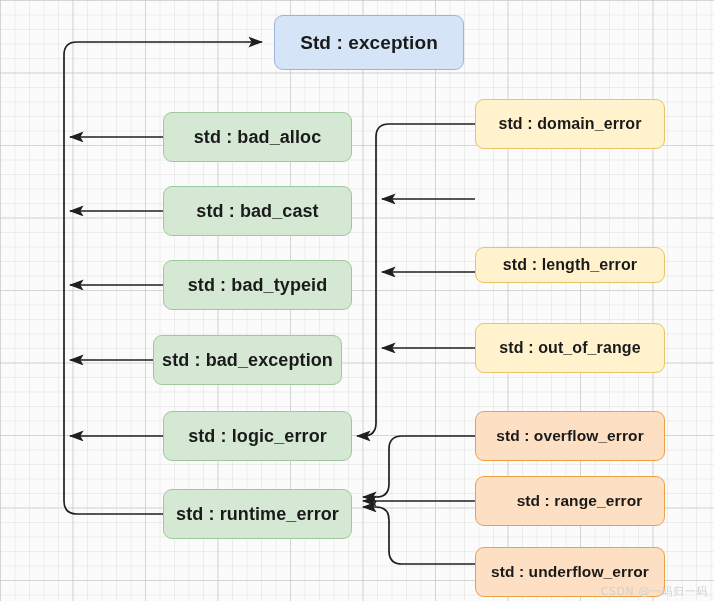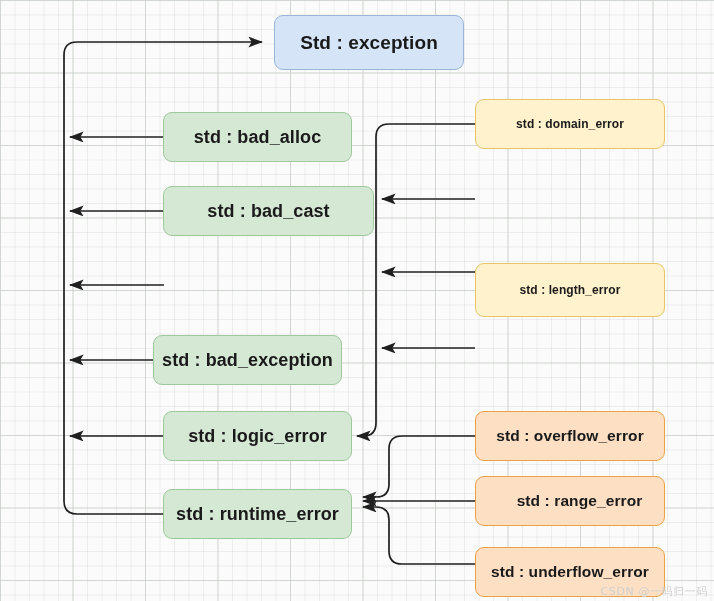--- a/index.html
+++ b/index.html
@@ -60,7 +60,7 @@
   .node.yellow {
     background: #fff2cc;
     border-color: #e8c468;
-    font-size: 12px;
+    font-size: 16px;
   }
   .node.orange {
     background: #fde0c4;

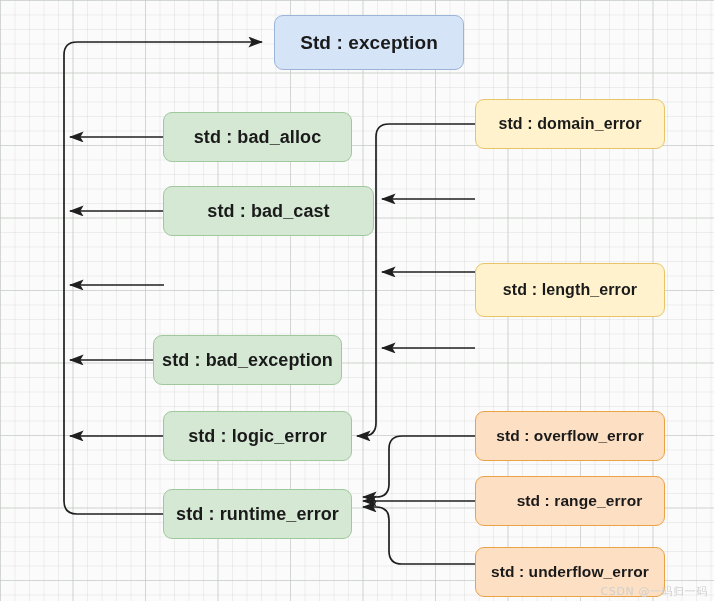--- a/index.html
+++ b/index.html
@@ -122,7 +122,7 @@
     <span>std : bad_alloc</span>
   </div>
 
-  <div class="node green" style="left:163px; top:186px; width:211px; height:50px;">
+  <div class="node green" style="left:163px; top:186px; width:189px; height:50px;">
     <span>std : bad_cast</span>
   </div>
 

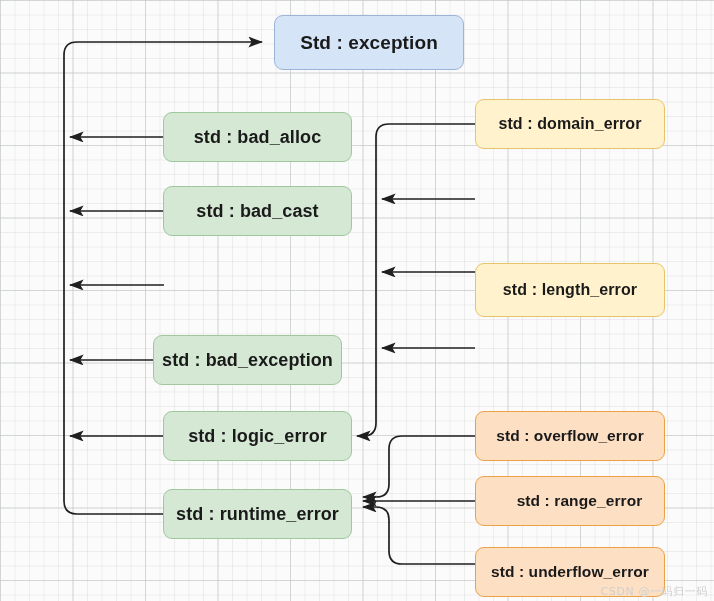--- a/index.html
+++ b/index.html
@@ -144,7 +144,7 @@
   </div>
 
 
-  <div class="node yellow" style="left:475px; top:263px; width:190px; height:54px;justify-content:center;">
+  <div class="node yellow" style="left:475px; top:247px; width:190px; height:36px;justify-content:center;">
     <span>std : length_error</span>
   </div>
 

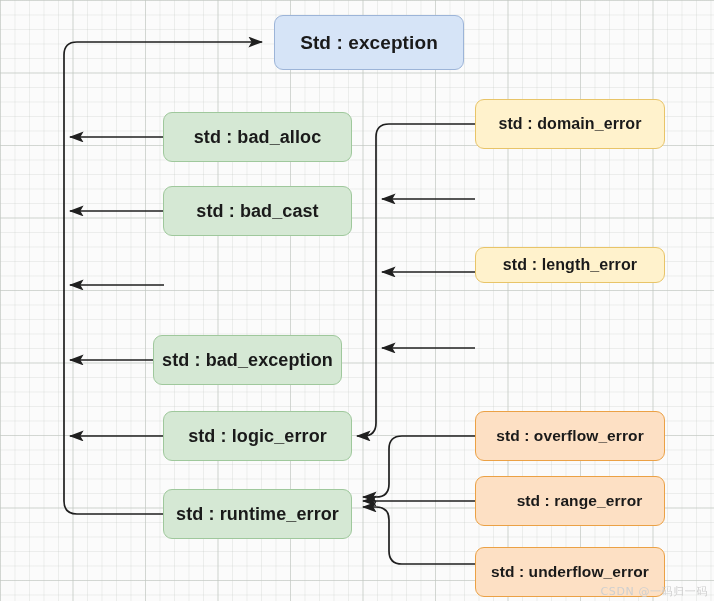--- a/index.html
+++ b/index.html
@@ -126,6 +126,9 @@
     <span>std : bad_cast</span>
   </div>
 
+  <div class="node green" style="left:163px; top:260px; width:189px; height:50px;">
+    <span>std : bad_typeid</span>
+  </div>
 
   <div class="node green" style="left:153px; top:335px; width:189px; height:50px;">
     <span>std : bad_exception</span>

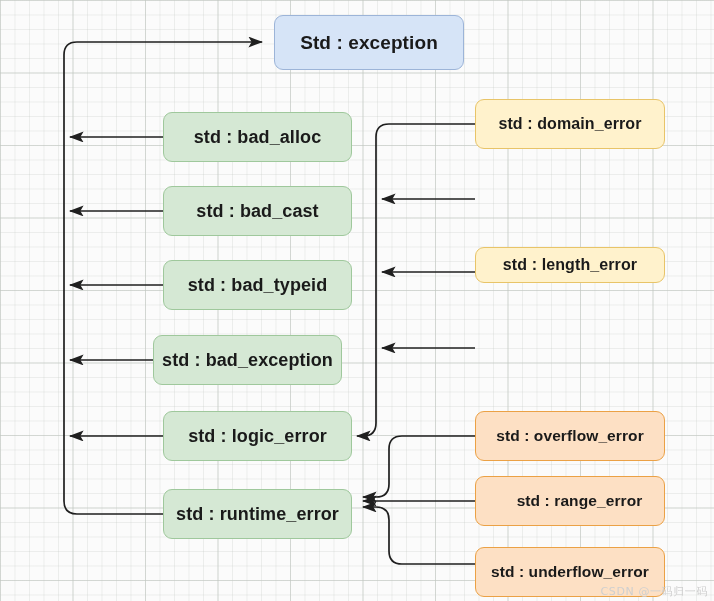--- a/index.html
+++ b/index.html
@@ -151,6 +151,9 @@
     <span>std : length_error</span>
   </div>
 
+  <div class="node yellow" style="left:475px; top:323px; width:190px; height:50px;">
+    <span>std : out_of_range</span>
+  </div>
 
   <div class="node orange" style="left:475px; top:411px; width:190px; height:50px;">
     <span>std : overflow_error</span>

